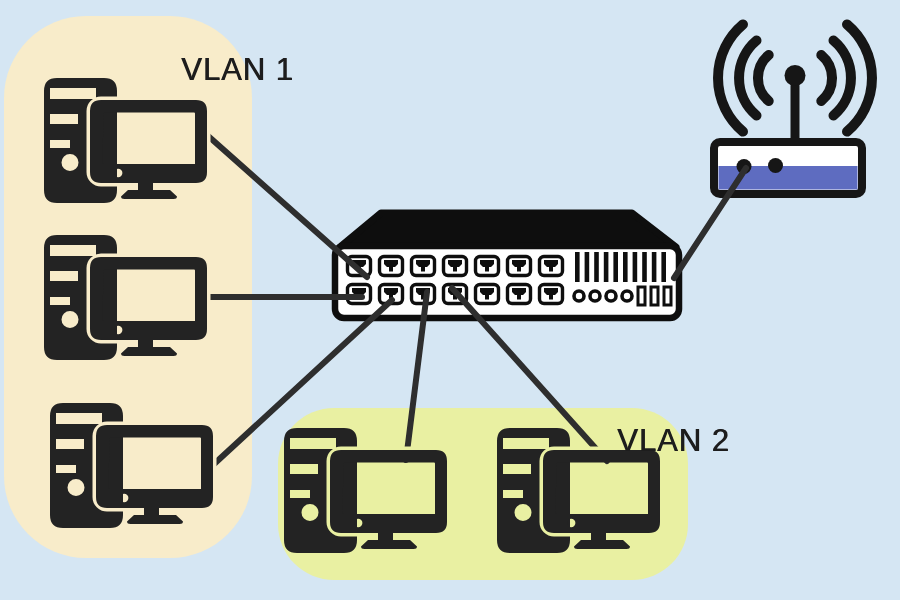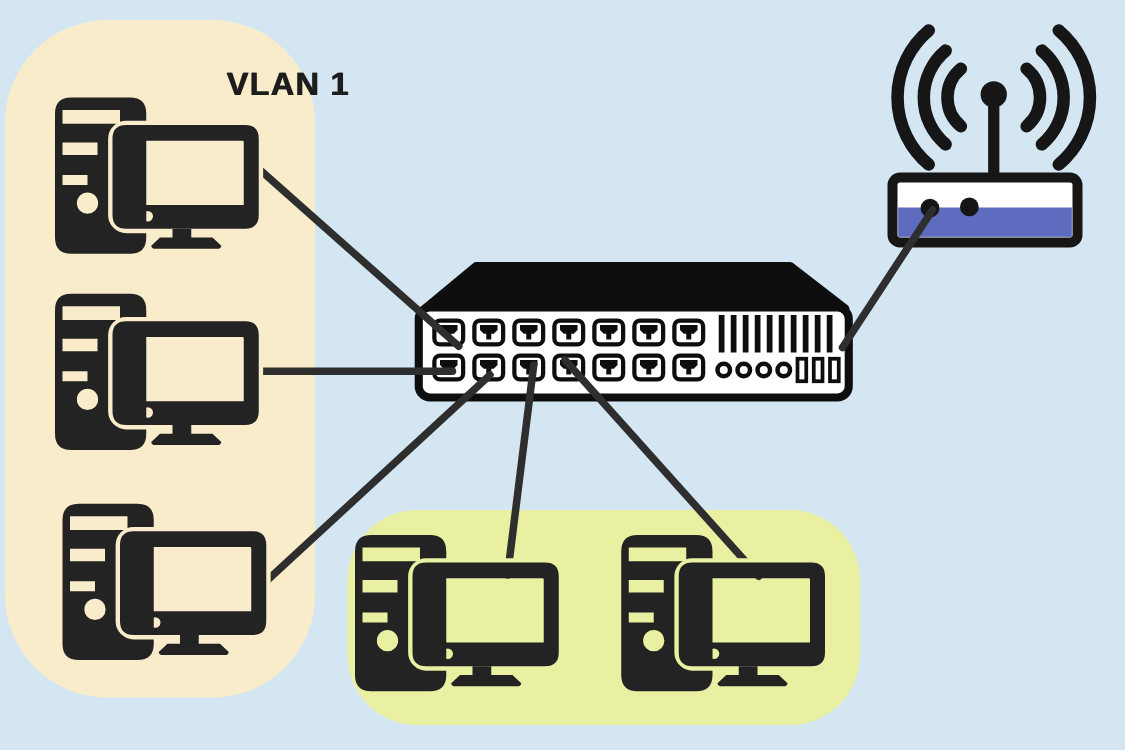--- a/index.html
+++ b/index.html
@@ -23,7 +23,7 @@
   .diagram-svg{position:absolute;left:0;top:0;}
   .vlan-label{
     position:absolute;
-    font-size:26px;font-weight:700;letter-spacing:1px;
+    font-size:31px;font-weight:400;letter-spacing:1px;
     color:var(--label-text,#1d1d1d);
     text-shadow:0.7px 0 0 currentColor;
     white-space:nowrap;

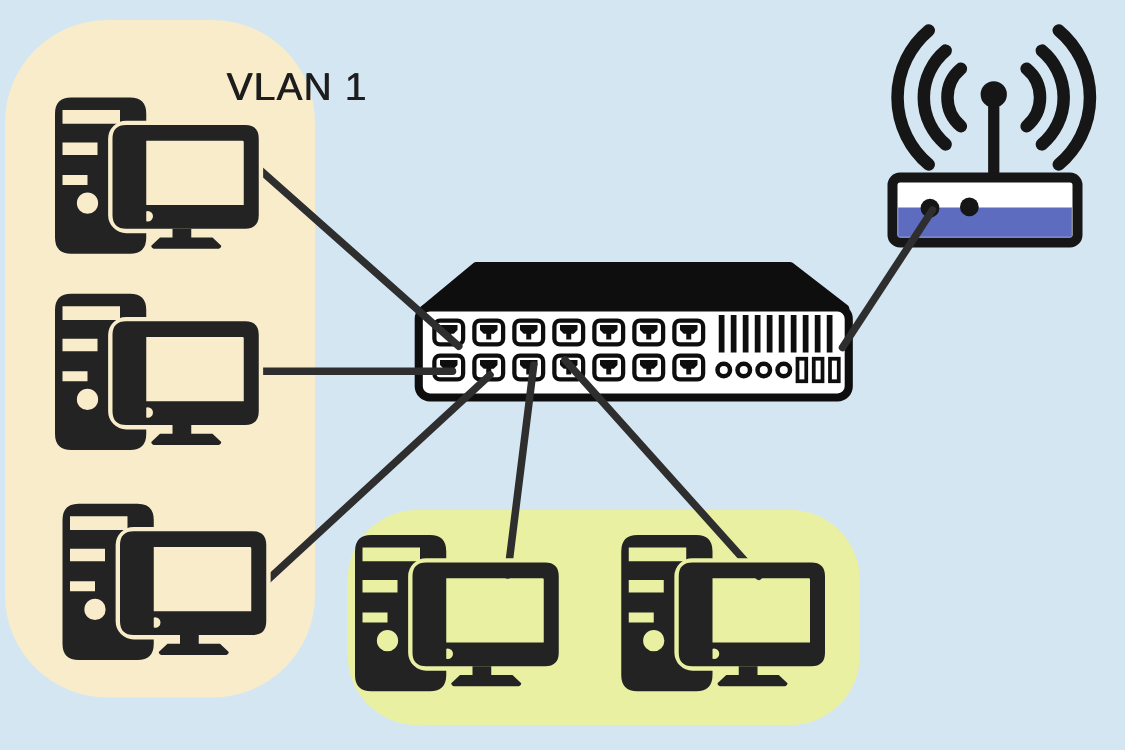--- a/index.html
+++ b/index.html
@@ -148,6 +148,7 @@
   </svg>
 
   <div class="vlan-label label-vlan1">VLAN 1</div>
+  <div class="vlan-label label-vlan2">VLAN 2</div>
 </div>
 
 </body></html>

